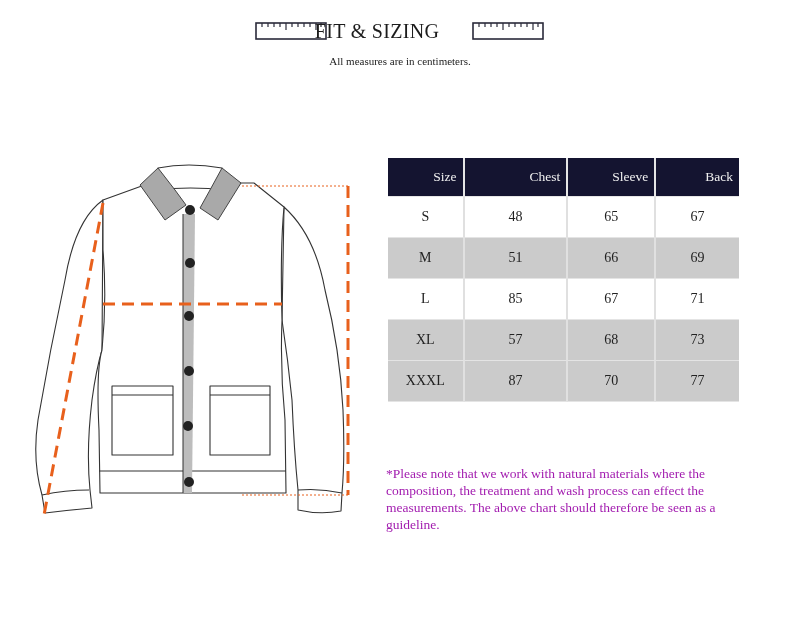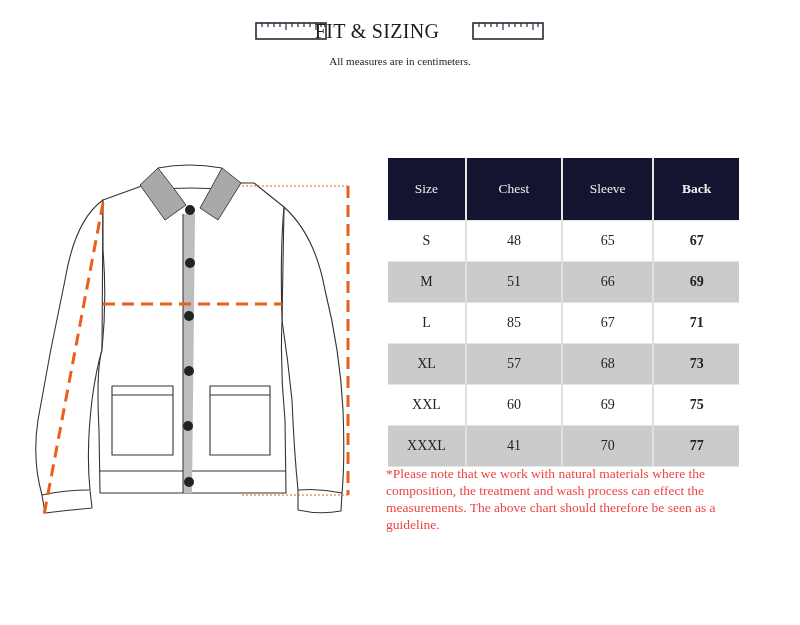--- a/index.html
+++ b/index.html
@@ -17,7 +17,7 @@
     table.sizes { position: absolute; left: 388px; top: 158px; width: 351px;
                   border-collapse: separate; border-spacing: 0; }
     table.sizes th { background: #141430; color: #f0f0f0; font-weight: normal;
-                     font-size: 13.5px; height: 26px; padding: 18px; text-align: center;
+                     font-size: 13.5px; height: 26px; padding: 6px; text-align: right;
                      border-right: 2px solid #e6e6e6; border-bottom: 1px solid #e6e6e6; }
     table.sizes th:last-child, table.sizes td:last-child { border-right: none; font-weight: bold; }
     table.sizes td { font-size: 14px; height: 40px; padding: 0; text-align: center;

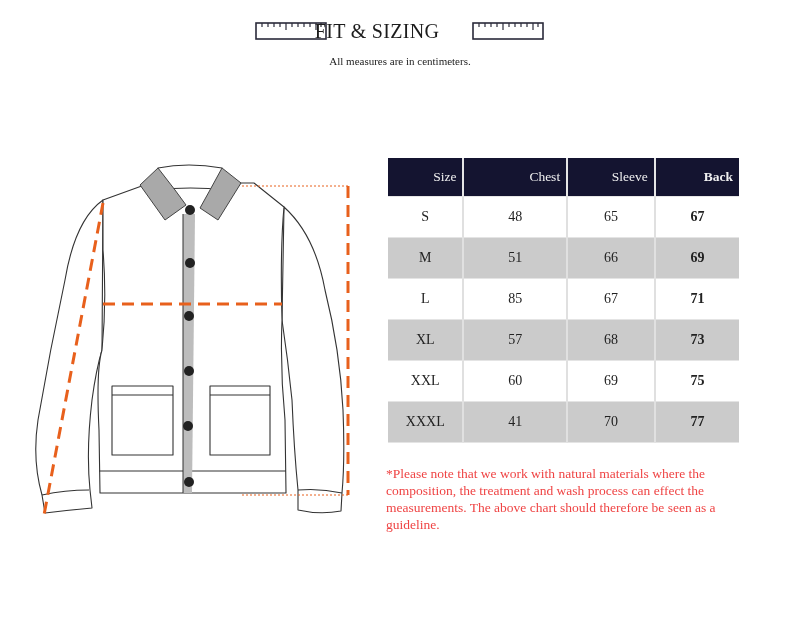--- a/index.html
+++ b/index.html
@@ -19,7 +19,7 @@
     table.sizes th { background: #141430; color: #f0f0f0; font-weight: normal;
                      font-size: 13.5px; height: 26px; padding: 6px; text-align: right;
                      border-right: 2px solid #e6e6e6; border-bottom: 1px solid #e6e6e6; }
-    table.sizes th:last-child, table.sizes td:last-child { border-right: none; font-weight: bold; }
+    table.sizes th:last-child, table.sizes td:last-child { border-right: none; }
     table.sizes td { font-size: 14px; height: 40px; padding: 0; text-align: center;
                      border-right: 2px solid #e0e0e0; border-bottom: 1px solid #e4e4e4; color: #222; }
     table.sizes tr.alt td { background: #cbcbcb; }

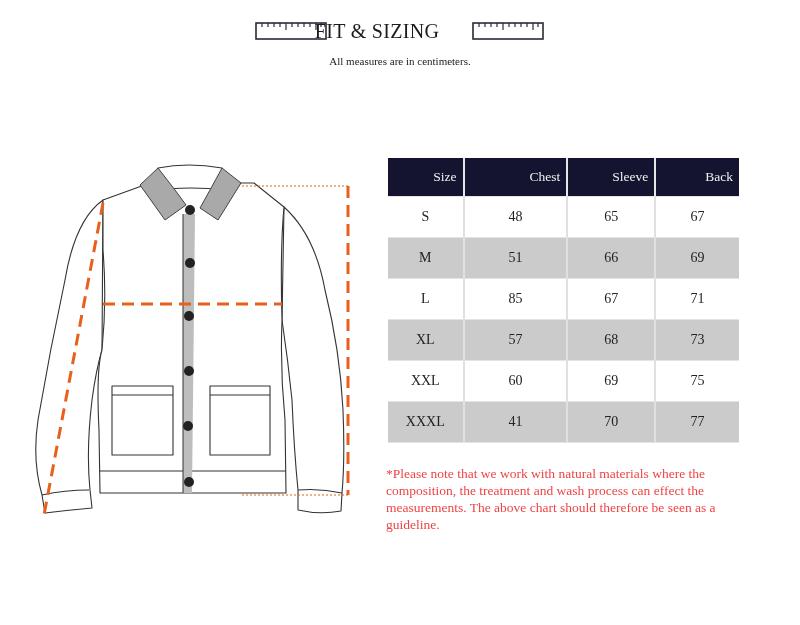--- a/index.html
+++ b/index.html
@@ -149,12 +149,6 @@
       <td>68</td>
       <td>73</td>
     </tr>
-    <tr>
-      <td>XXL</td>
-      <td>60</td>
-      <td>69</td>
-      <td>75</td>
-    </tr>
     <tr class="alt">
       <td>XXXL</td>
       <td>41</td>

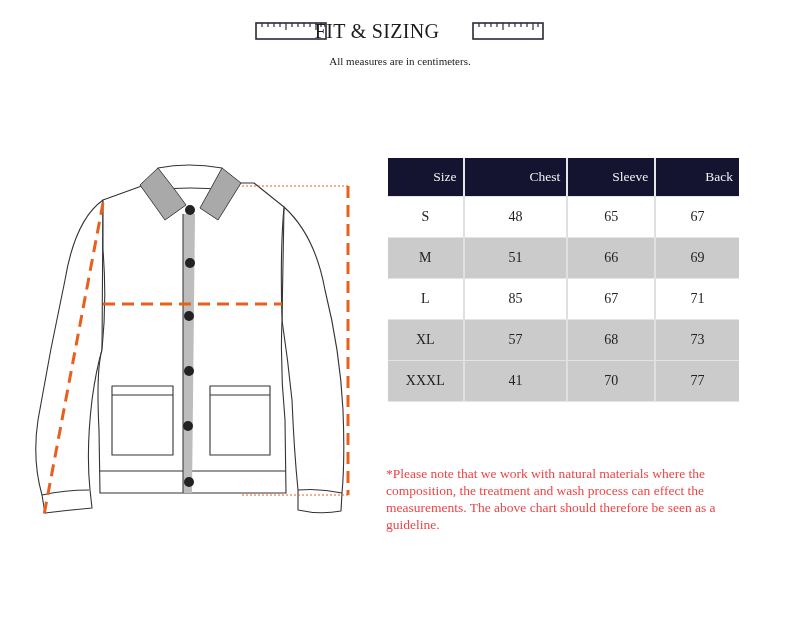--- a/index.html
+++ b/index.html
@@ -151,7 +151,7 @@
     </tr>
     <tr class="alt">
       <td>XXXL</td>
-      <td>41</td>
+      <td>87</td>
       <td>70</td>
       <td>77</td>
     </tr>

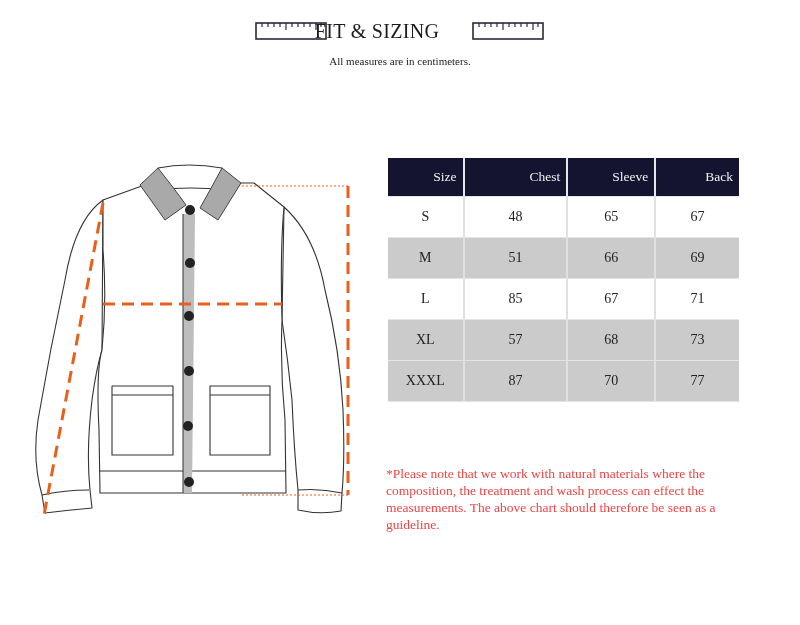--- a/index.html
+++ b/index.html
@@ -25,7 +25,7 @@
     table.sizes tr.alt td { background: #cbcbcb; }
     .col-size { width: 76px; } .col-chest { width: 112px; } .col-sleeve { width: 88px; } .col-back { width: 87px; }
     .note { position: absolute; left: 386px; top: 465px; width: 360px; font-size: 13.5px;
-            line-height: 17px; color: #ef4444; }
+            line-height: 17px; color: #a21caf; }
   </style>
 </head>
 <body>

